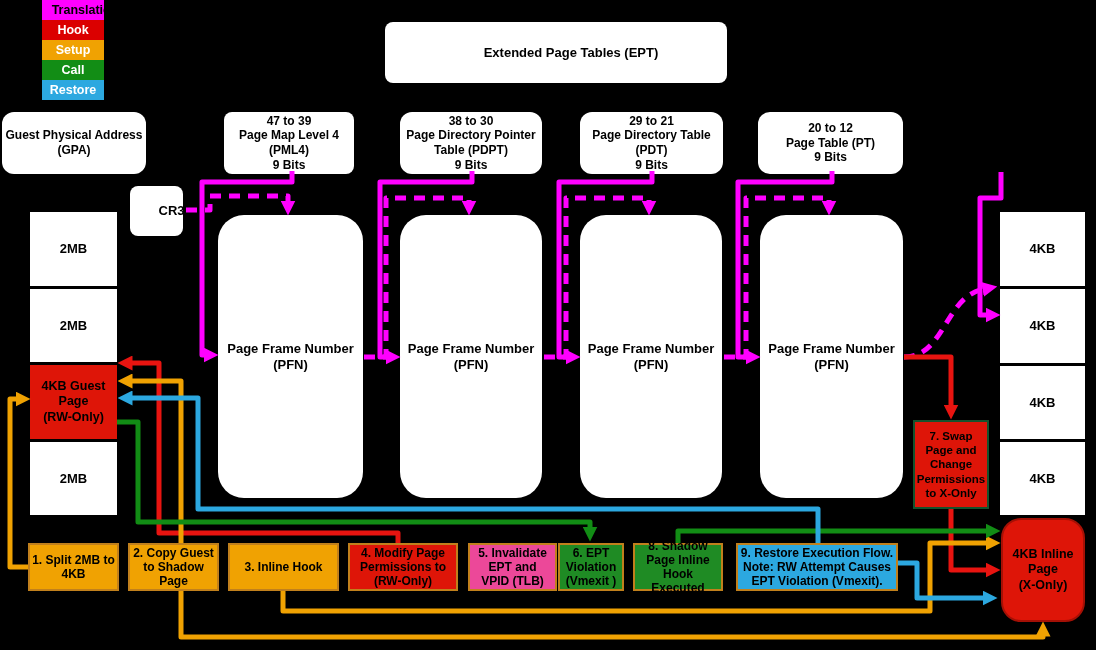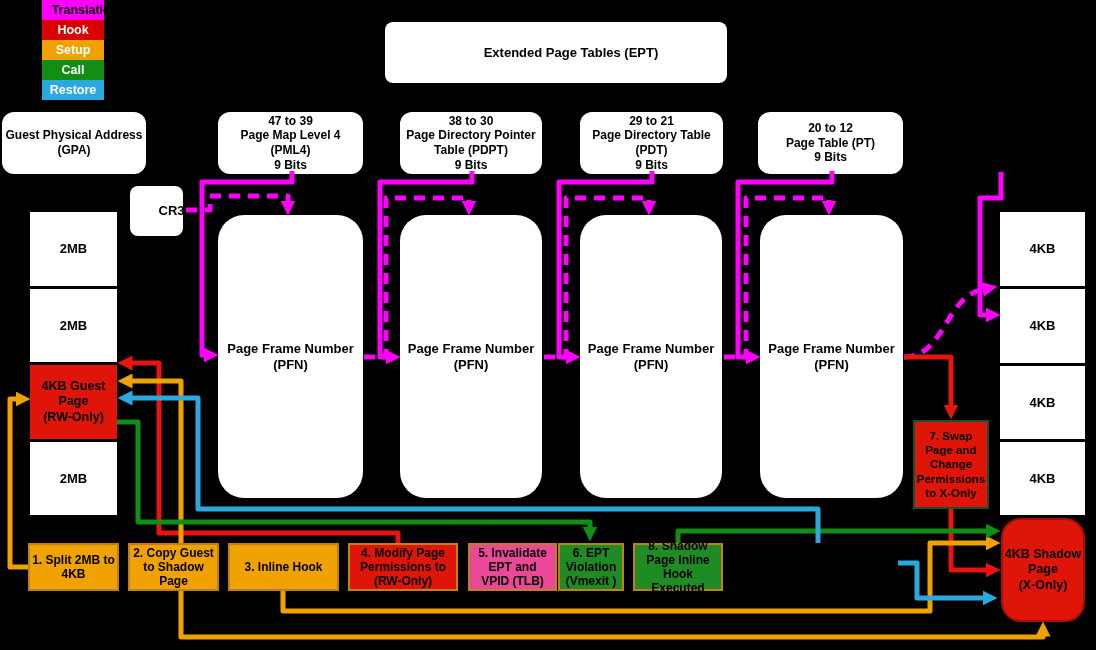--- a/index.html
+++ b/index.html
@@ -35,7 +35,7 @@
 
   <div class="abs box wbox r12 hdr lift" style="left:2px;top:112px;width:144px;height:62px;">Guest Physical Address
 (GPA)</div>
-  <div class="abs box wbox r12 hdr lift" style="left:218px;top:112px;width:145px;height:62px;">47 to 39
+  <div class="abs box wbox r12 hdr lift" style="left:224px;top:112px;width:130px;height:62px;border-radius:8px;">47 to 39
 Page Map Level 4
 (PML4)
 9 Bits</div>

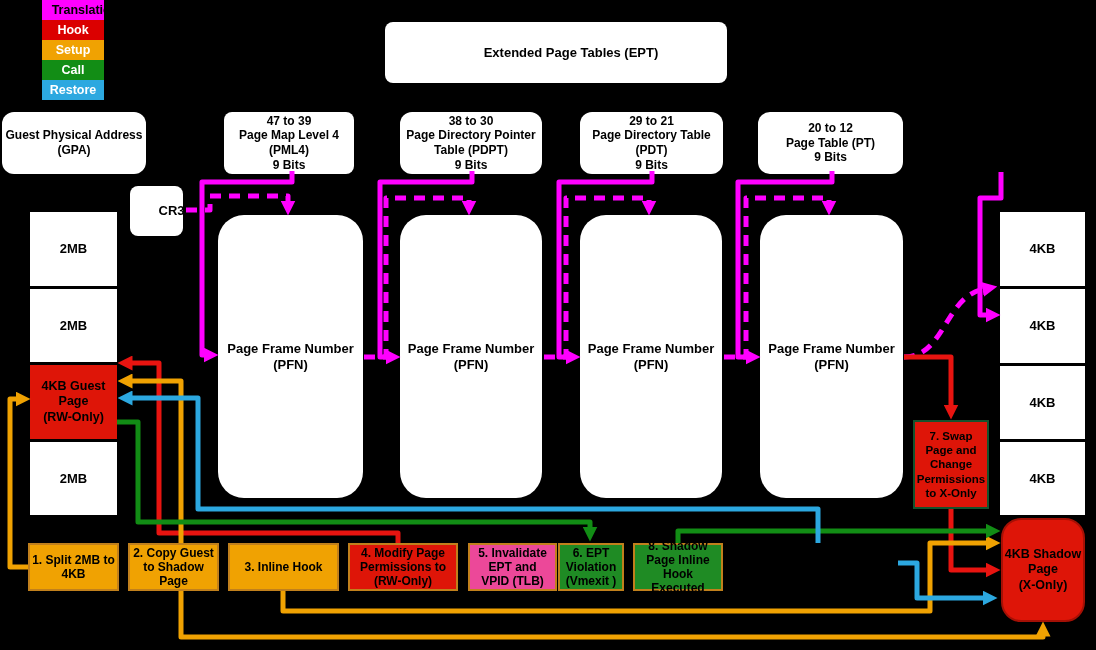--- a/index.html
+++ b/index.html
@@ -102,6 +102,9 @@
   <div class="abs box step" style="left: 633px; top: 543px; width: 90px; height: 48px; background: rgb(31, 139, 36);">8. Shadow
 Page Inline
 Hook Executed</div>
+  <div class="abs box step" style="left: 736px; top: 543px; width: 162px; height: 48px; background: rgb(44, 168, 224);">9. Restore Execution Flow.
+Note: RW Attempt Causes
+EPT Violation (Vmexit).</div>
 
   <svg id="wires" width="1096" height="650" viewBox="0 0 1096 650">
     <defs>

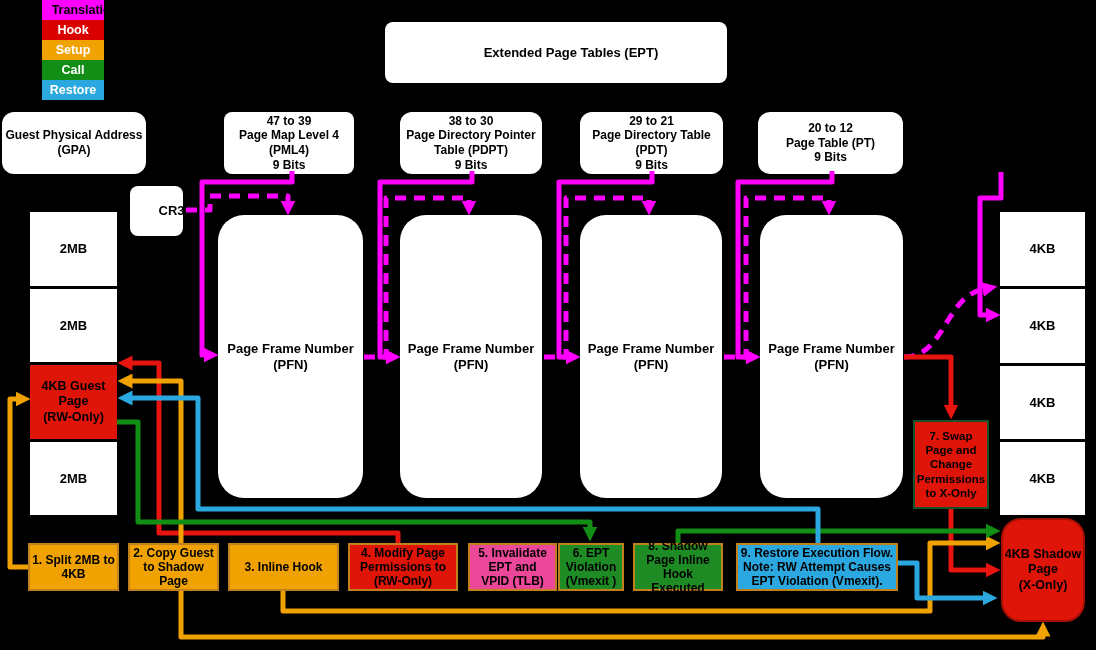--- a/index.html
+++ b/index.html
@@ -80,7 +80,7 @@
 Permissions
 to X-Only</div>
 
-  <div class="abs box r20" style="left: 1001px; top: 518px; width: 84px; height: 104px; font-size: 12.5px; border: 2px solid rgb(165, 16, 5); background: rgb(222, 21, 8);">4KB Shadow
+  <div class="abs box r20" style="left: 1001px; top: 518px; width: 84px; height: 104px; font-size: 12.5px; border: 2px solid rgb(165, 16, 5); background: rgb(222, 21, 8);">4KB Inline
 Page
 (X-Only)</div>
 

